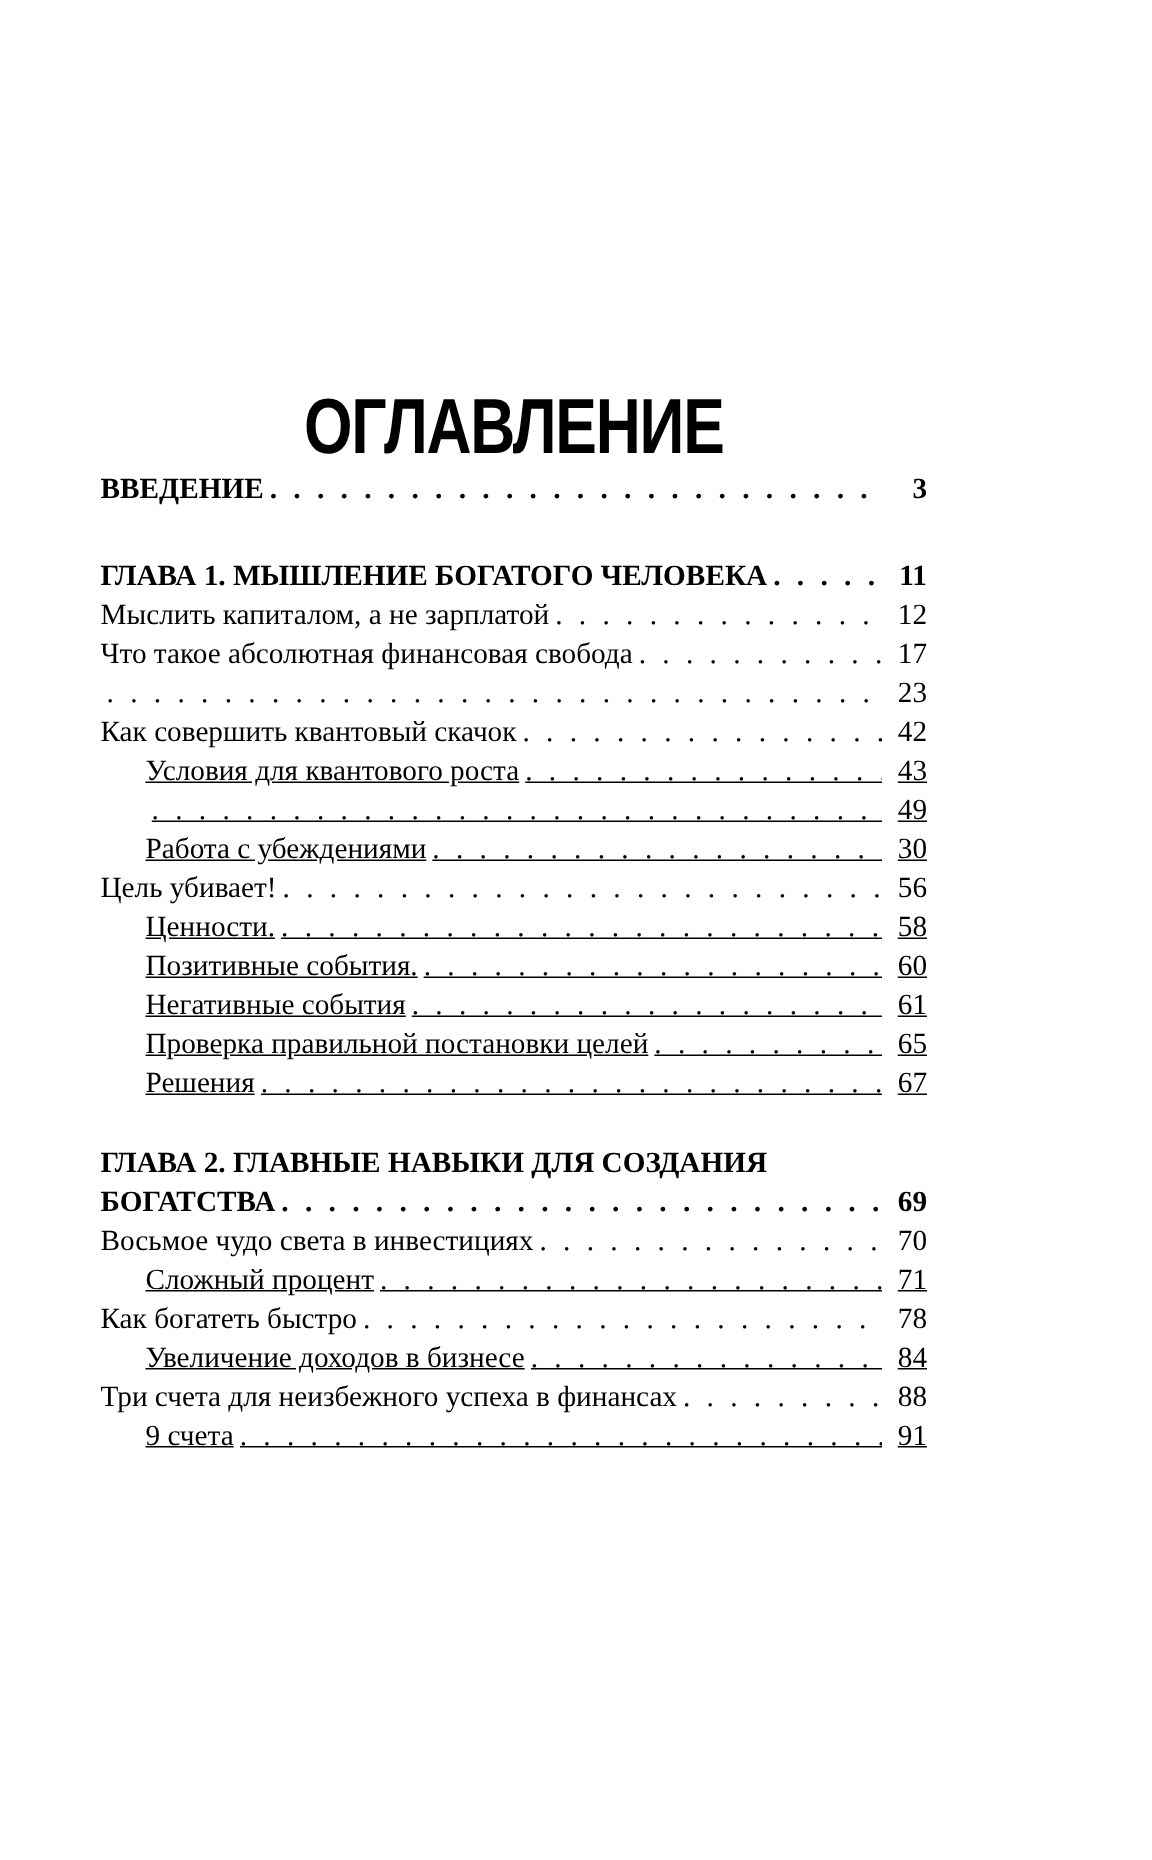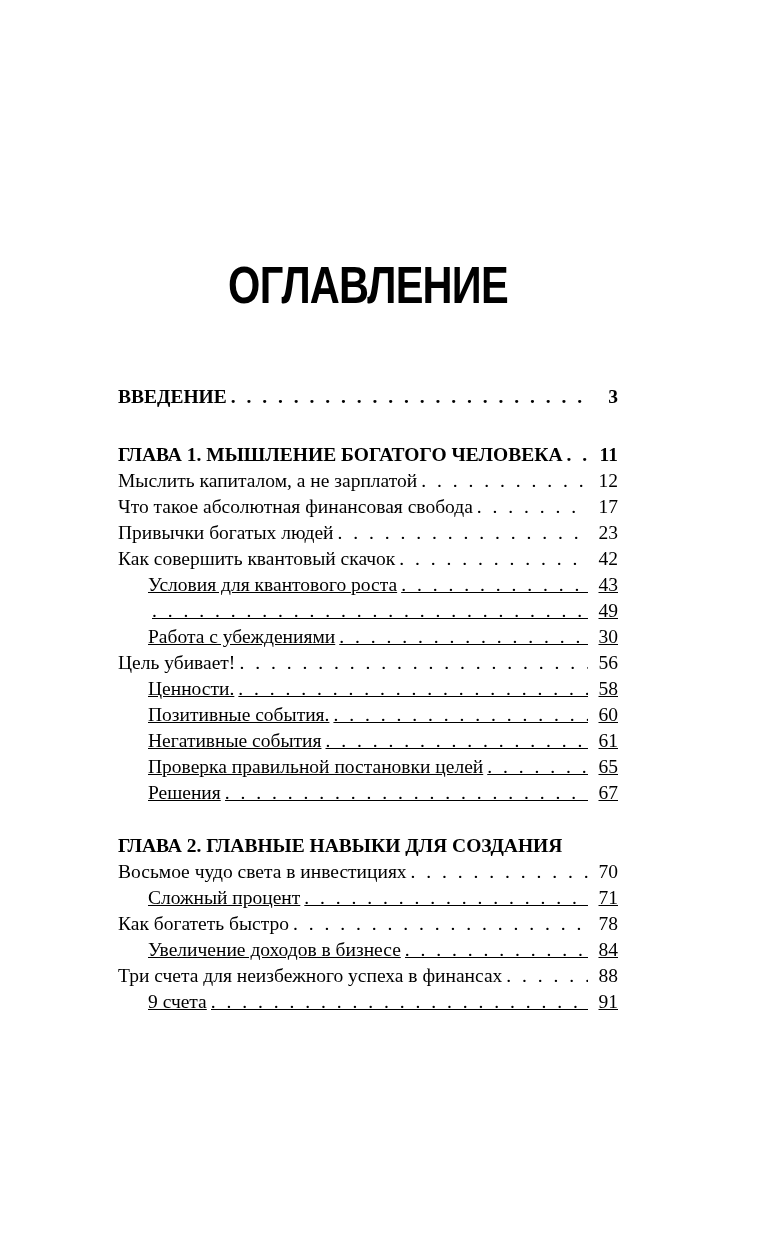--- a/index.html
+++ b/index.html
@@ -17,7 +17,7 @@
     box-sizing: border-box;
     width: 768px;
     height: 980px;
-    padding: 256px 150px 0 118px;
+    padding: 256px 150px 0 67px;
     background: #ffffff;
   }
   .title {

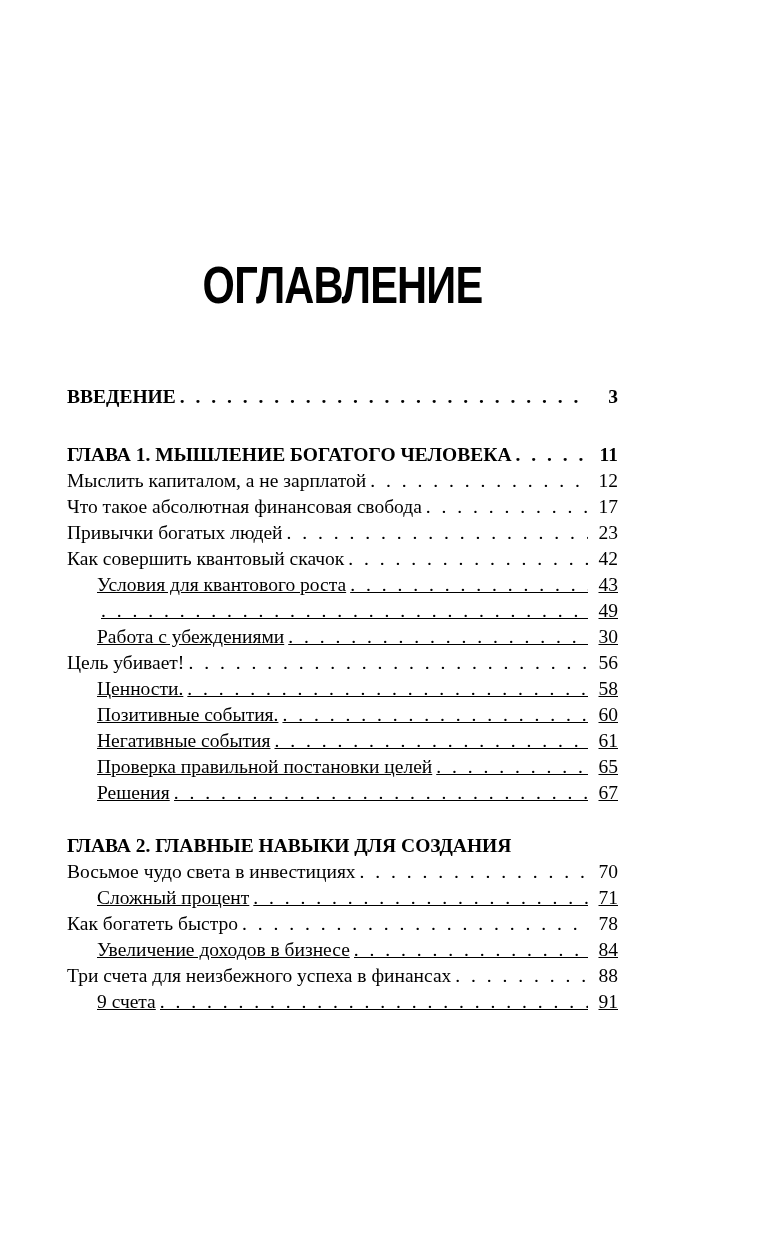--- a/index.html
+++ b/index.html
@@ -33,7 +33,6 @@
     color: #000000;
   }
   .toc {
-    margin-top: 70px;
     font-family: "Liberation Serif", serif;
     font-size: 19.5px;
     color: #000000;

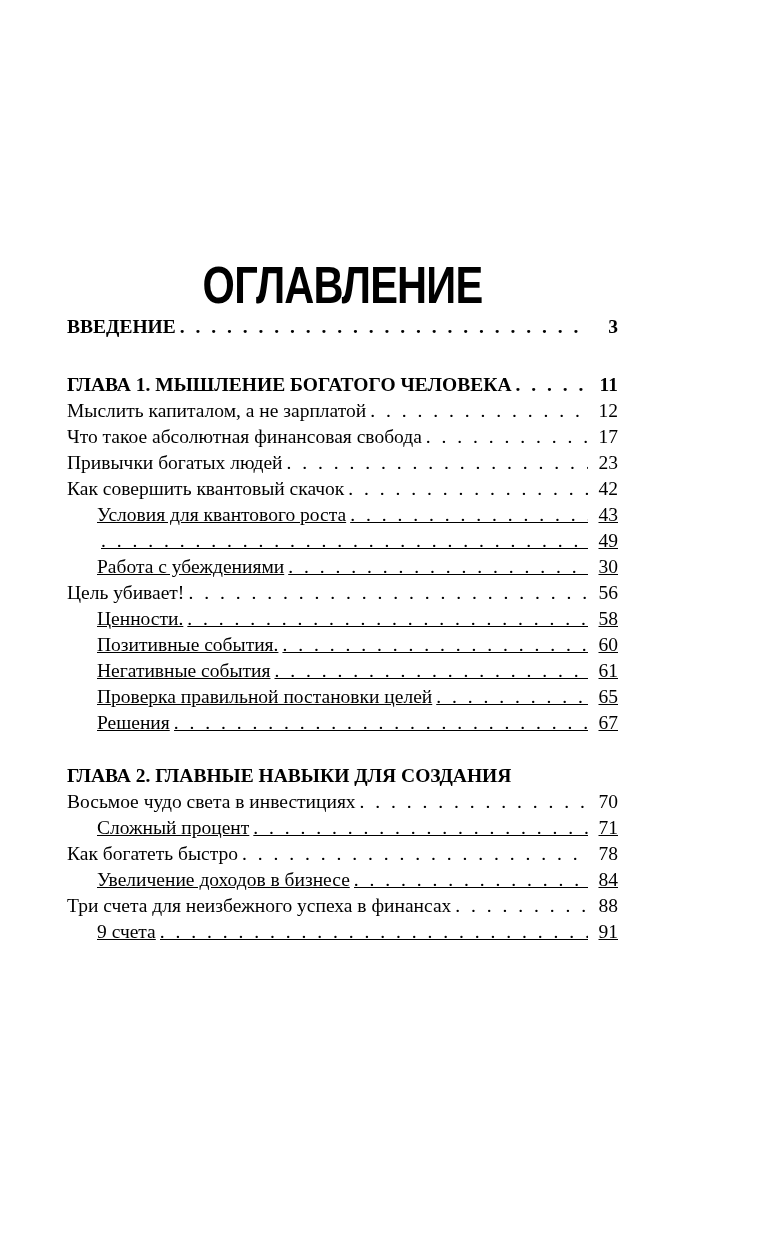--- a/index.html
+++ b/index.html
@@ -98,7 +98,6 @@
     <span class="toc-page">17</span>
   </div>
       <div class="toc-row">
-    <span class="toc-label">Привычки богатых людей</span>
     <span class="toc-leader"></span>
     <span class="toc-page">23</span>
   </div>

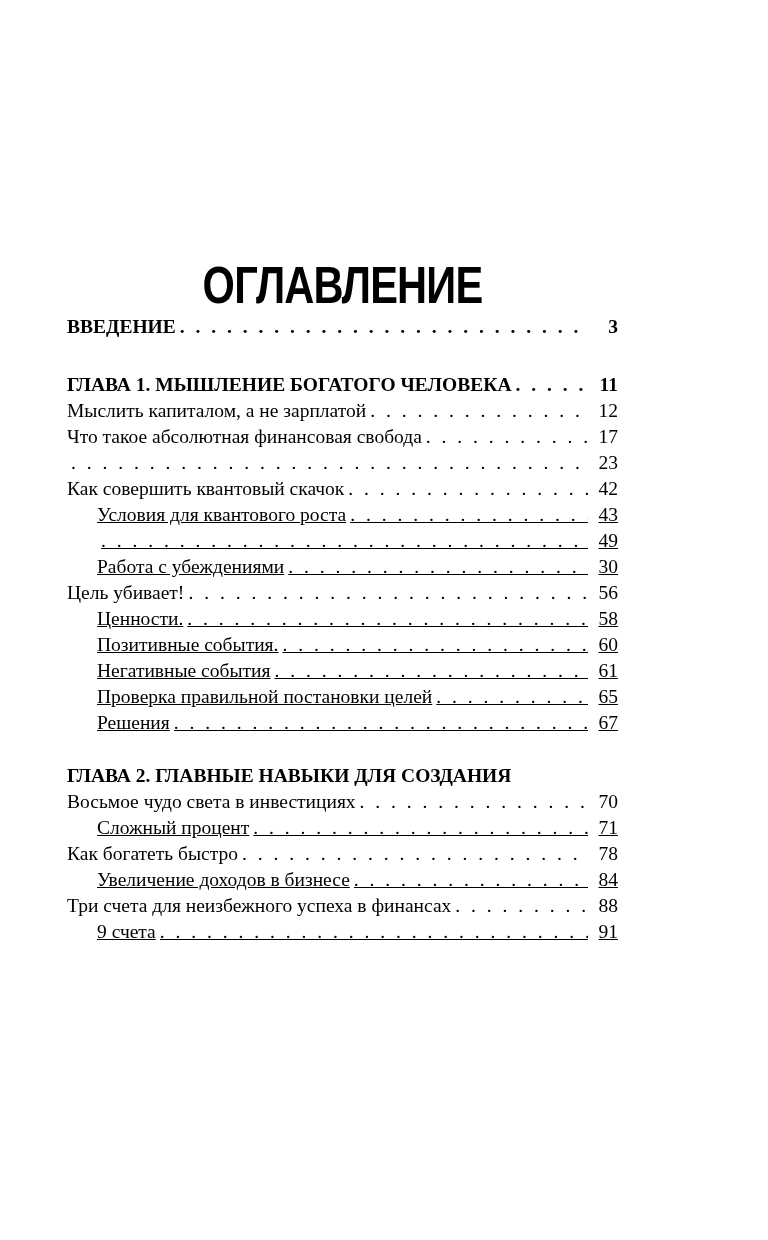--- a/index.html
+++ b/index.html
@@ -154,6 +154,11 @@
     <span class="toc-label">ГЛАВА 2. ГЛАВНЫЕ НАВЫКИ ДЛЯ СОЗДАНИЯ</span>
 
   </div>
+      <div class="toc-row bold">
+    <span class="toc-label">БОГАТСТВА</span>
+    <span class="toc-leader"></span>
+    <span class="toc-page">69</span>
+  </div>
       <div class="toc-row">
     <span class="toc-label">Восьмое чудо света в инвестициях</span>
     <span class="toc-leader"></span>

